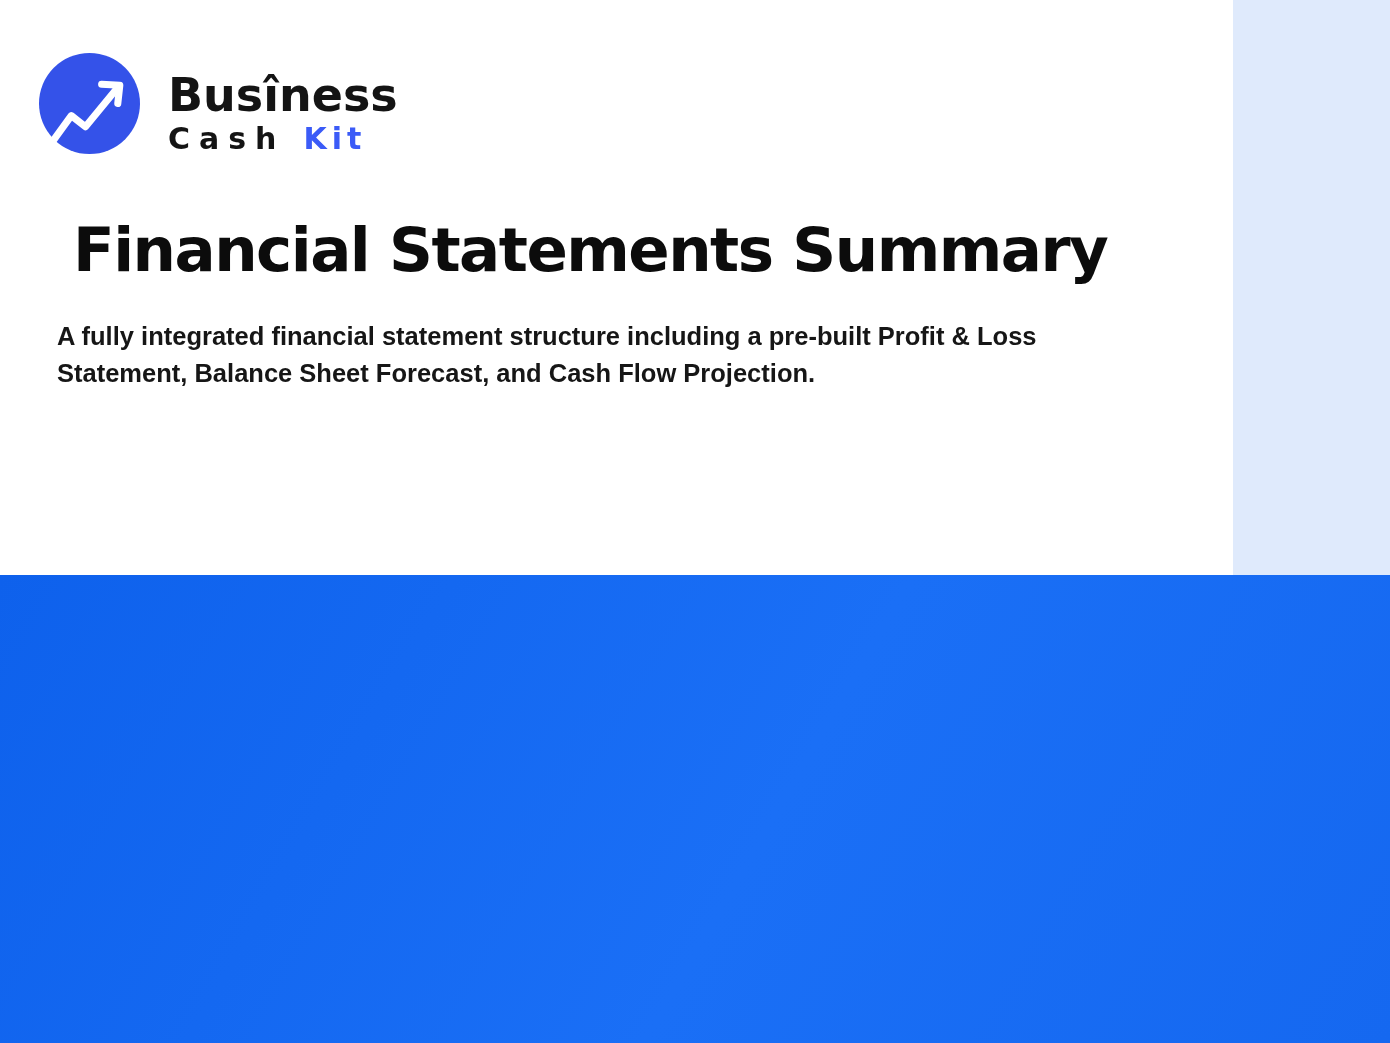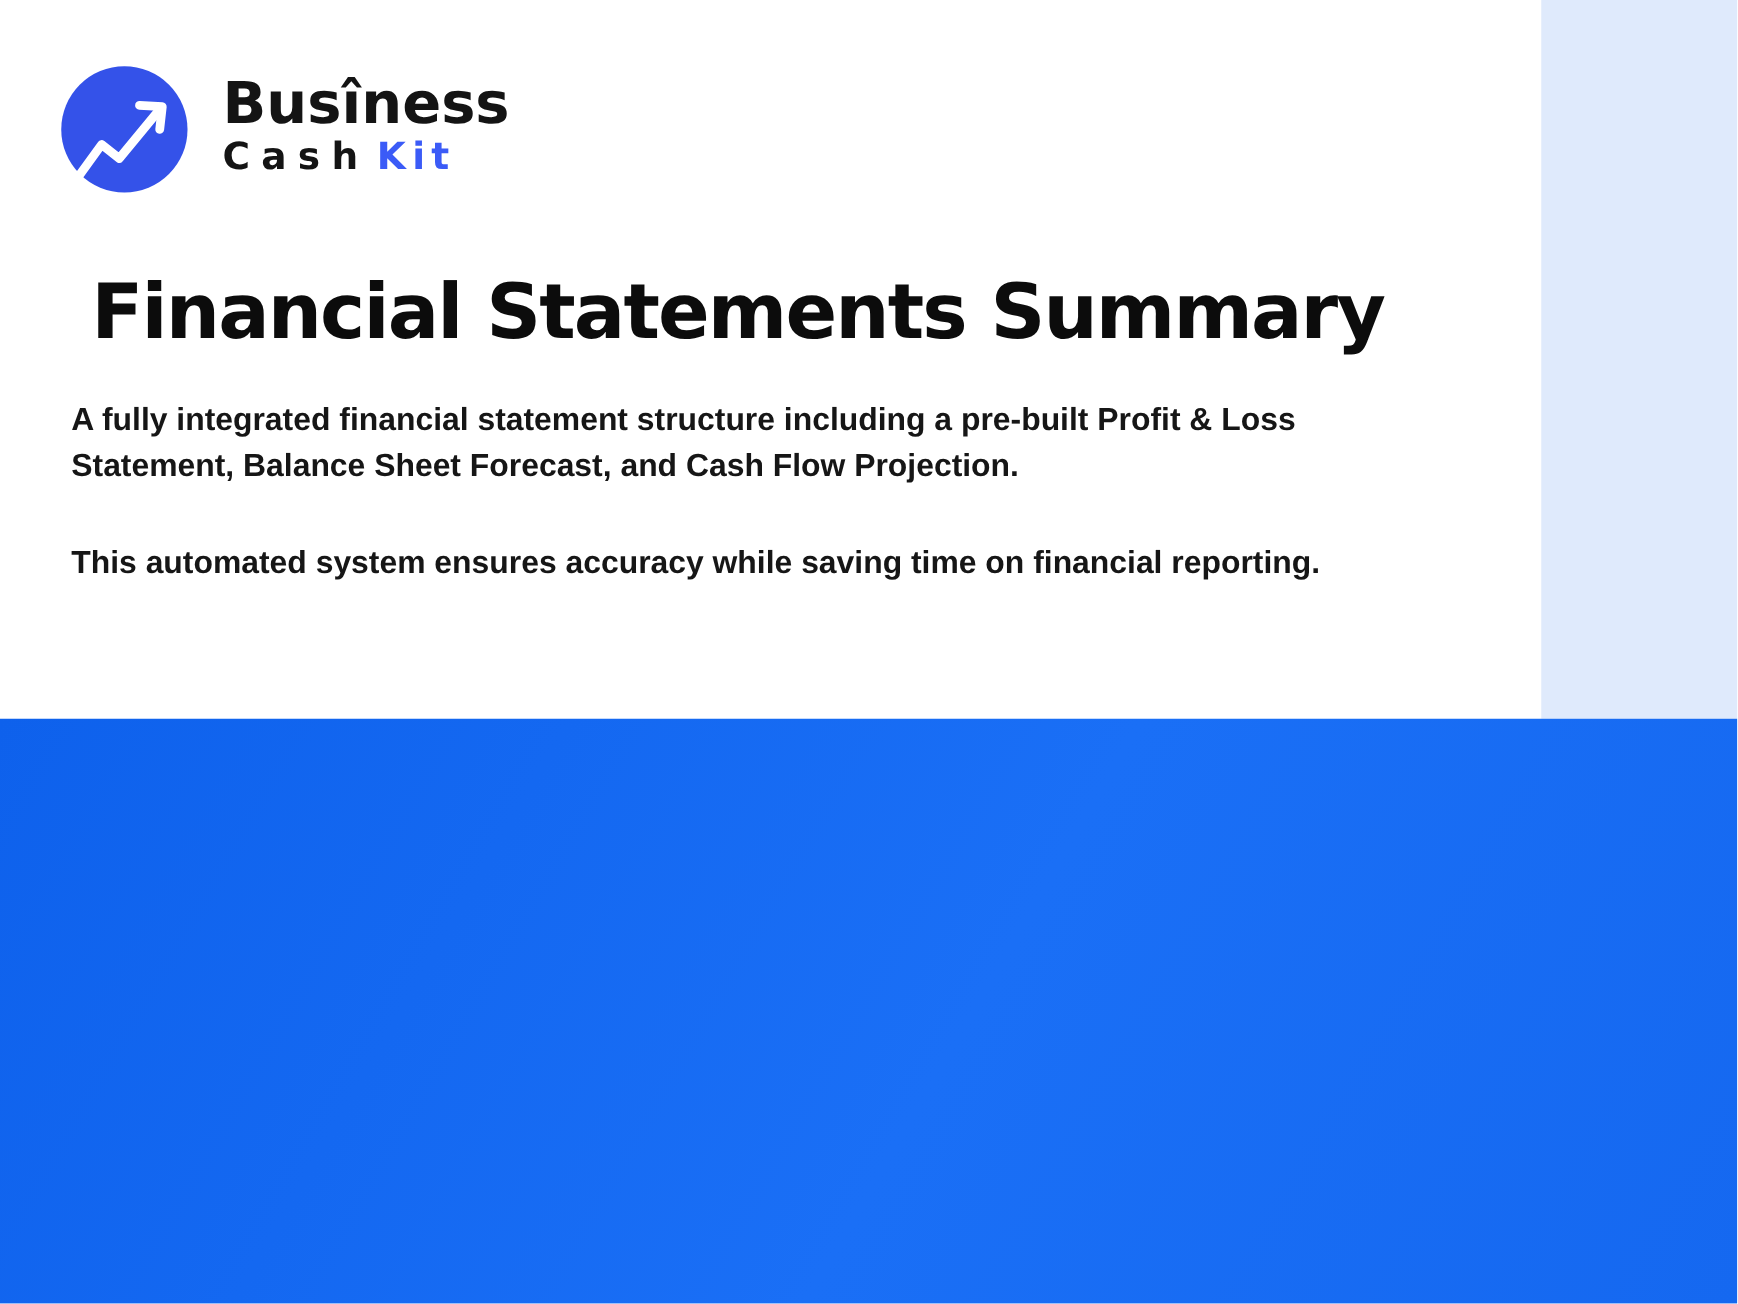--- a/index.html
+++ b/index.html
@@ -8,7 +8,7 @@
   .stripe{position:absolute;left:1233px;top:0;width:157px;height:575px;background:#dfeafc;}
 
   
-  .brand{position:absolute;left:49px;top:53px;display:flex;gap:28px;}
+  .brand{position:absolute;left:39px;top:53px;display:flex;gap:28px;align-items:flex-end;}
   .logo-circle{width:101px;height:101px;border-radius:50%;background:#3452e9;position:relative;}
   .logo-circle svg{position:absolute;inset:0;}
   .wordmark{padding-top:6px;}

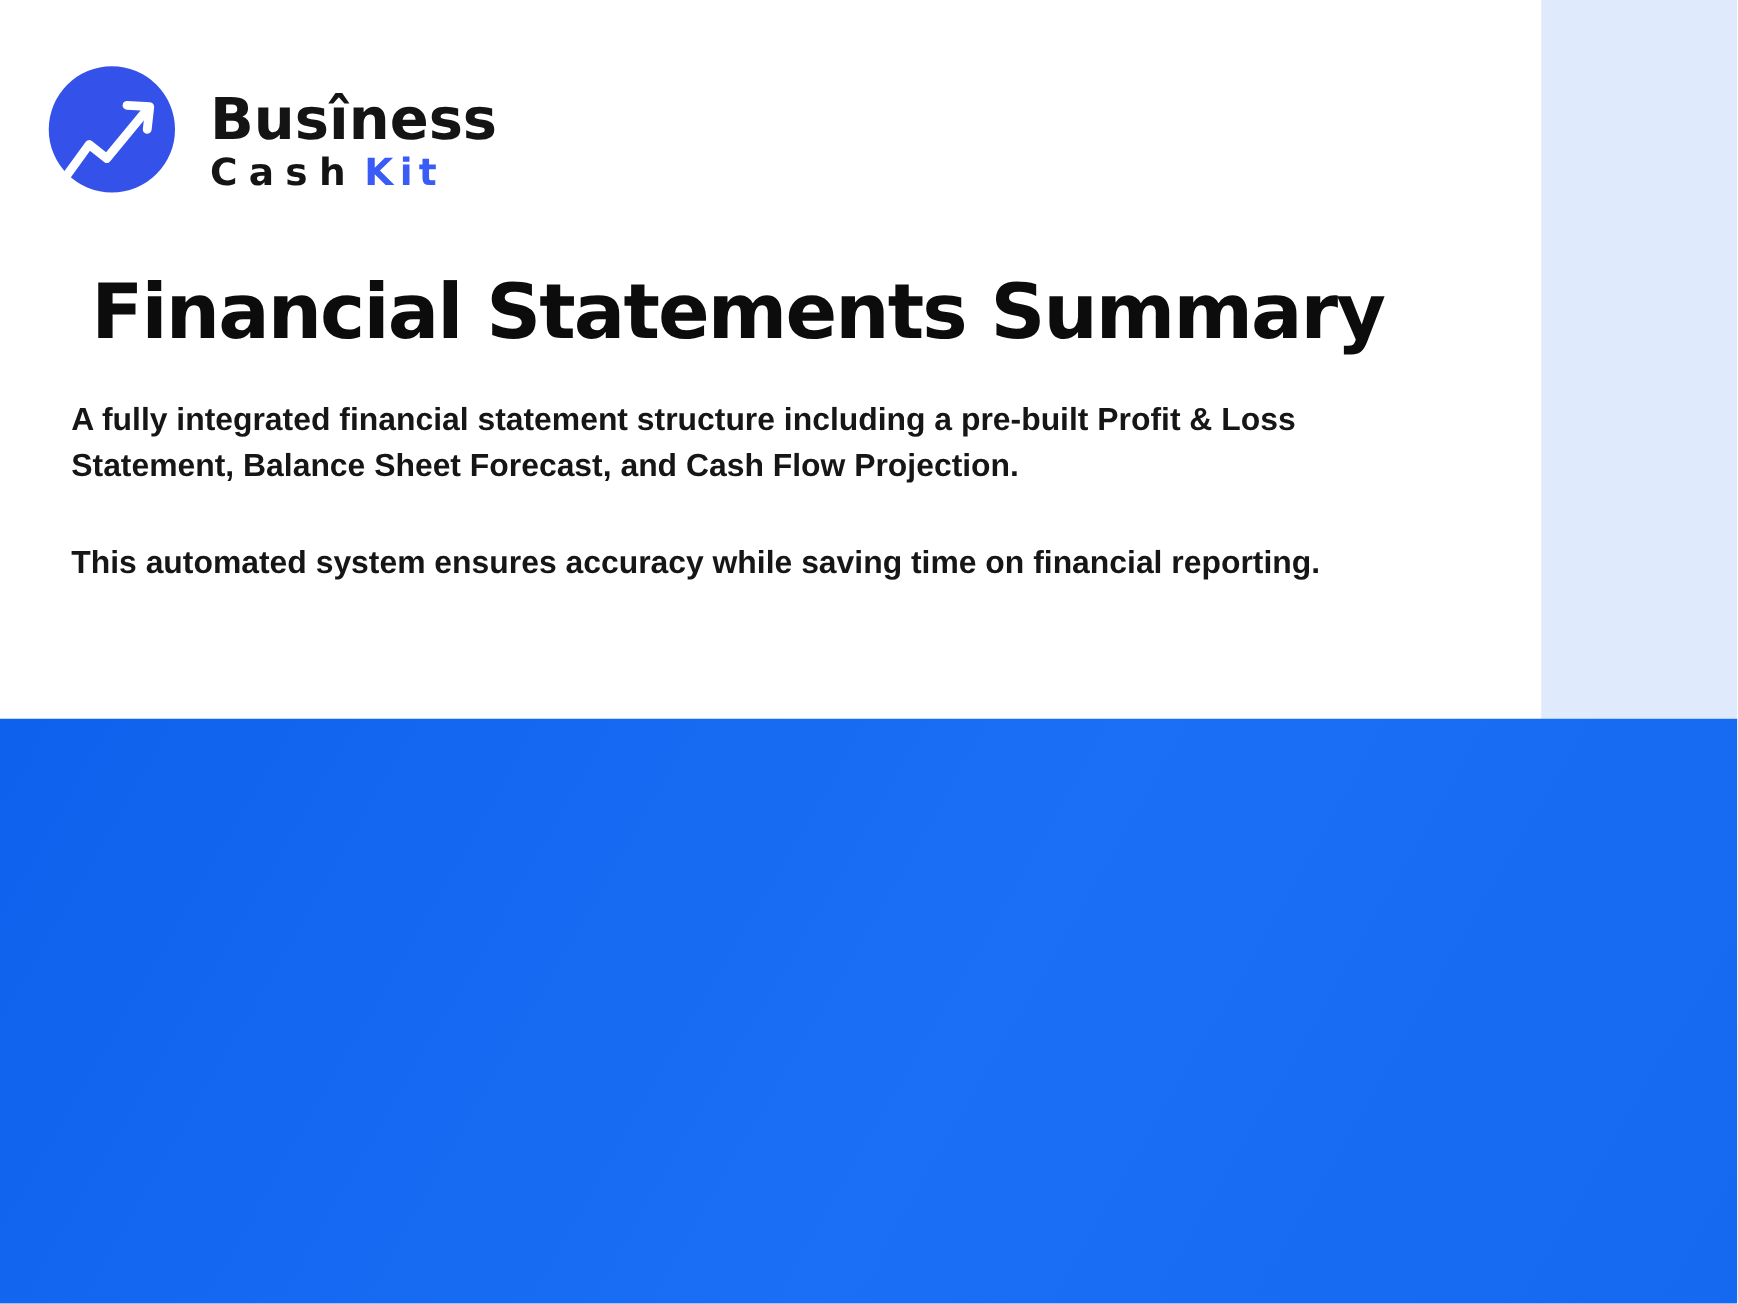--- a/index.html
+++ b/index.html
@@ -15,7 +15,7 @@
   .wm-top{font-family:"DejaVu Sans",sans-serif;font-weight:800;font-size:46px;line-height:1;color:#141414;letter-spacing:0px;}
   .wm-bottom{margin-top:6px;font-family:"DejaVu Sans",sans-serif;font-weight:700;font-size:30px;line-height:1;color:#141414;}
   .wm-plan{letter-spacing:9px;}
-  .wm-kit{color:#3b5bf7;letter-spacing:5px;margin-left:6px;}
+  .wm-kit{color:#3b5bf7;letter-spacing:5px;margin-left:18px;}
 
   
   h1.title{position:absolute;left:57px;top:198px;margin:16px;width:1120px;

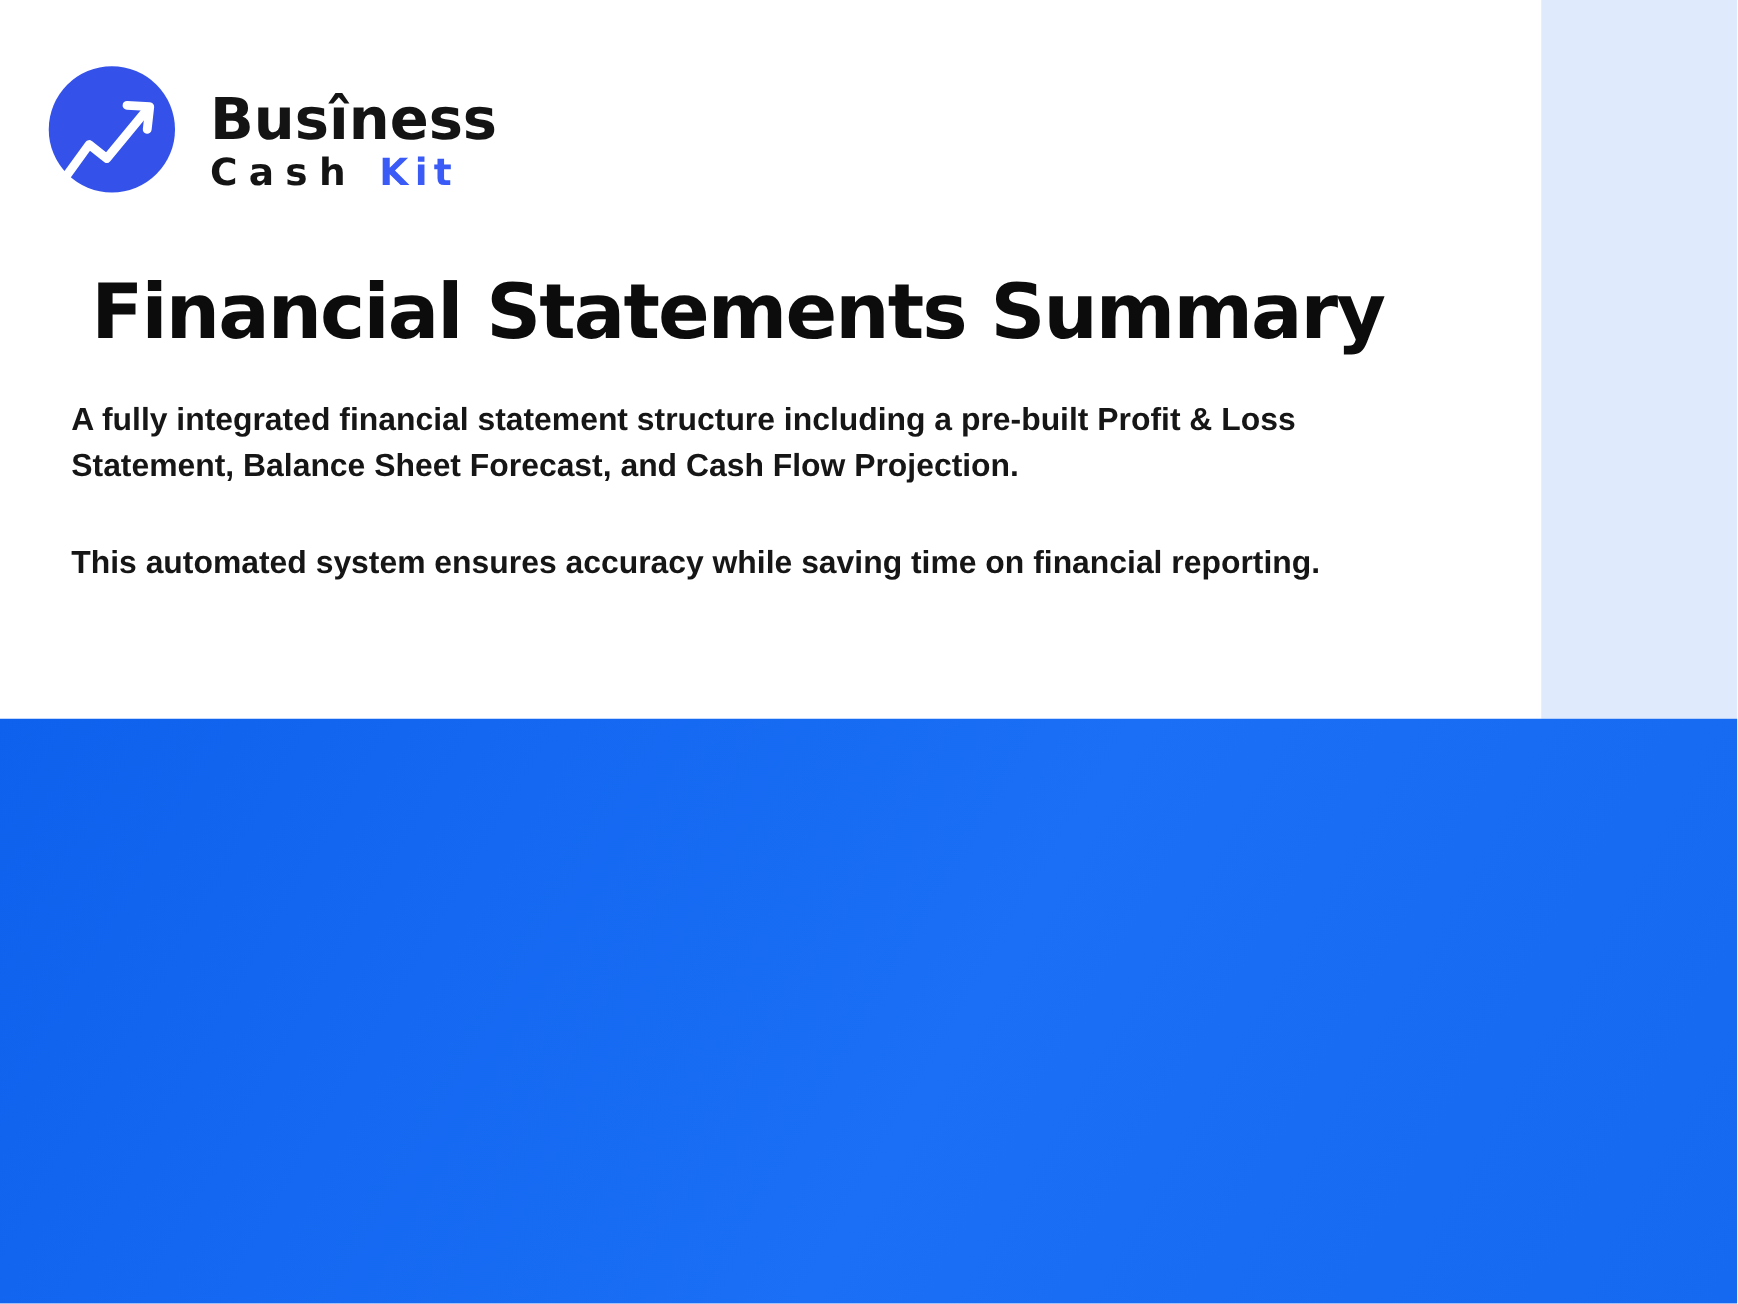--- a/index.html
+++ b/index.html
@@ -52,7 +52,6 @@
 
   <h1 class="title">Financial Statements Summary</h1>
   <p class="lead lead1">A fully integrated financial statement structure including a pre-built Profit &amp; Loss Statement, Balance Sheet Forecast, and Cash Flow Projection.</p>
-  <p class="lead lead2">This automated system ensures accuracy while saving time on financial reporting.</p>
 
   <div class="band">
 

